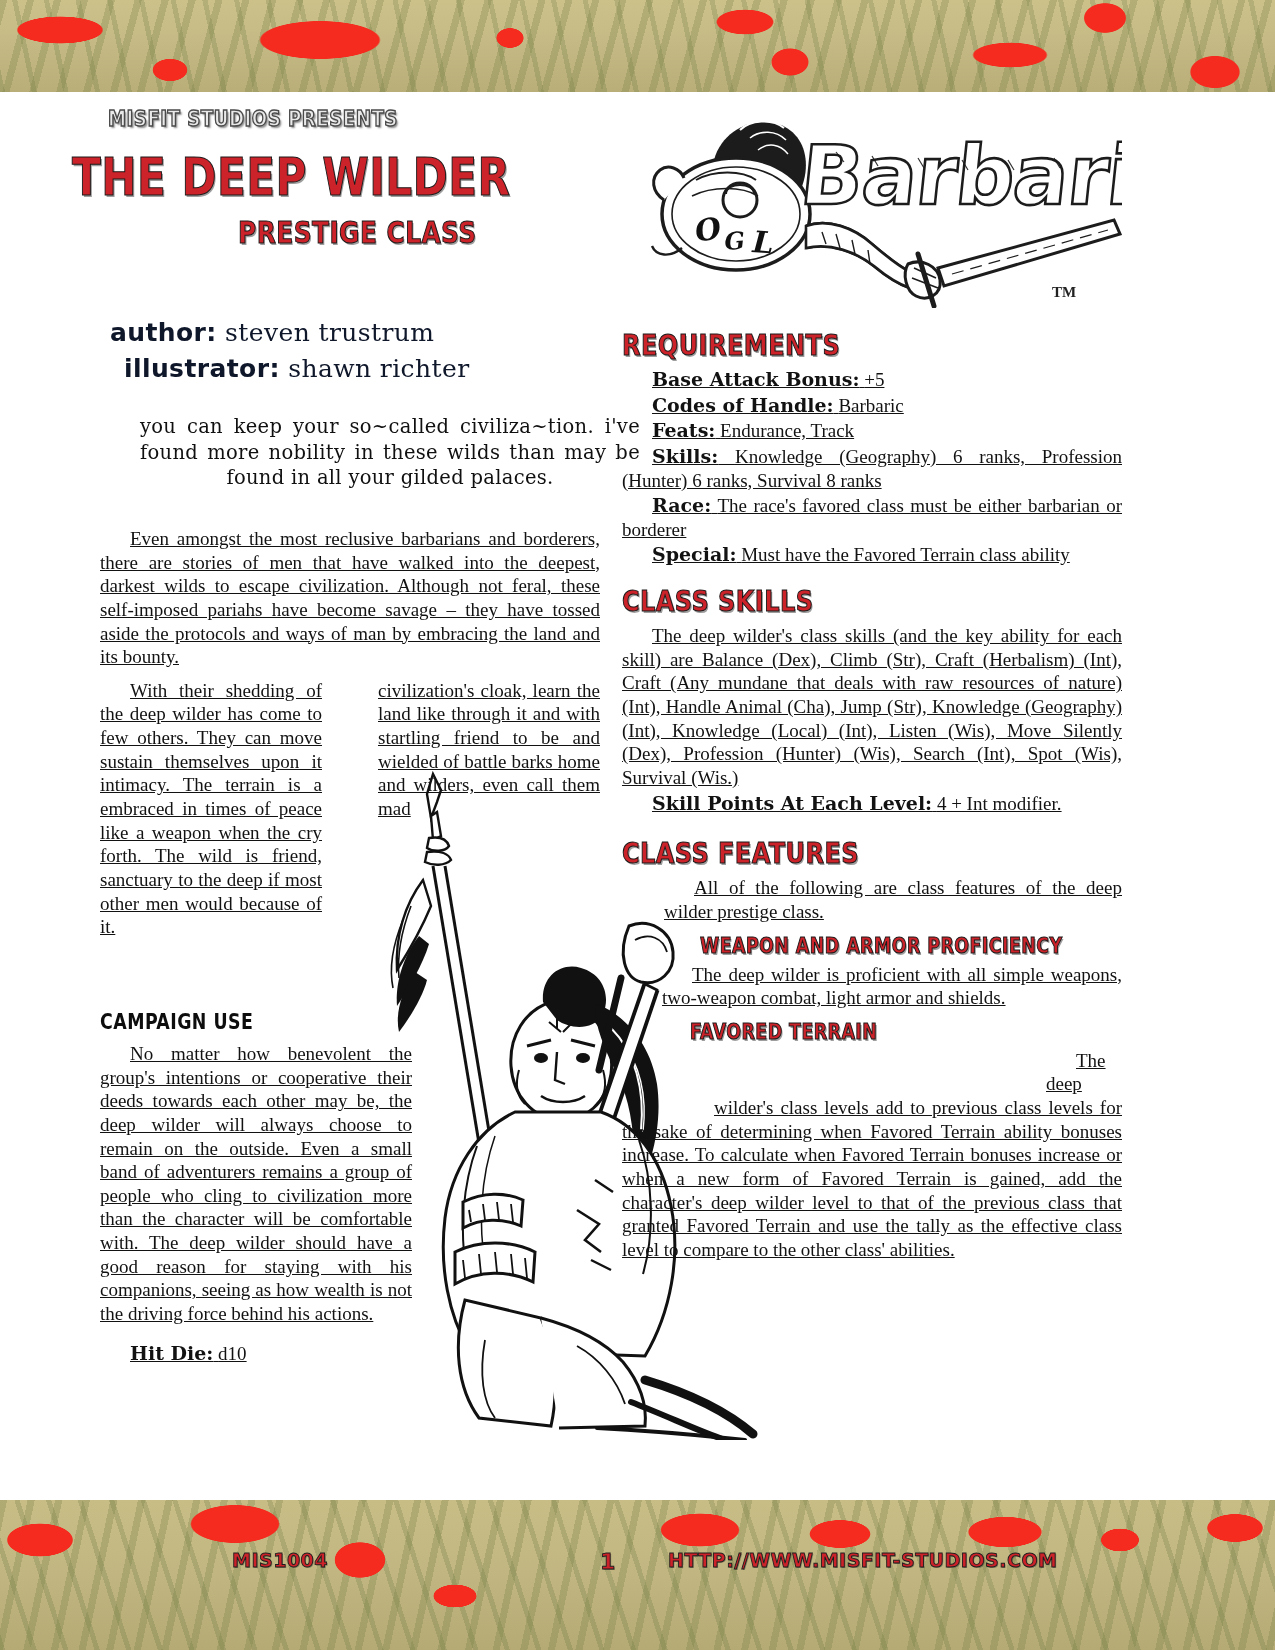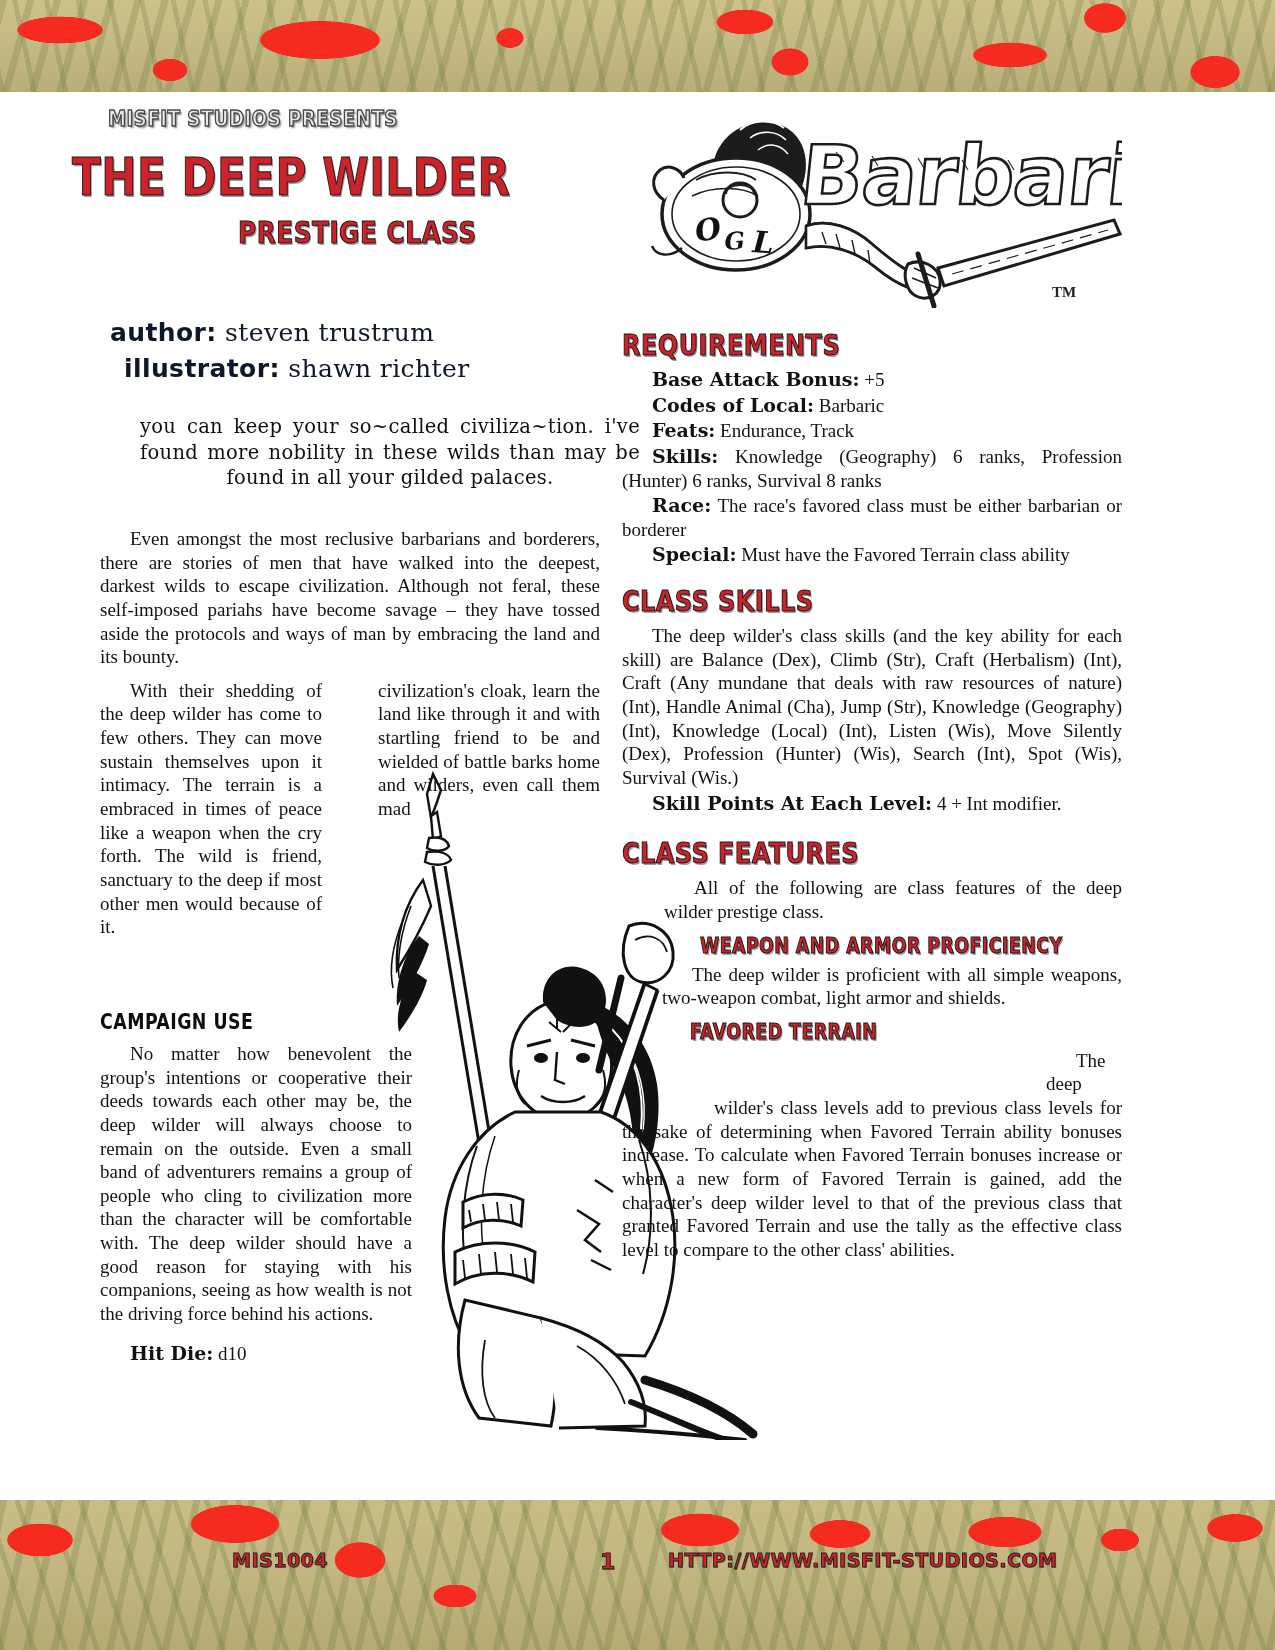--- a/index.html
+++ b/index.html
@@ -114,6 +114,7 @@
     font-size:19px; line-height:1.245;
     color:#121212;
     text-align:justify;
+    text-decoration:underline;
   }
   .body p { margin:0 0 2px 0; text-indent:30px; }
 

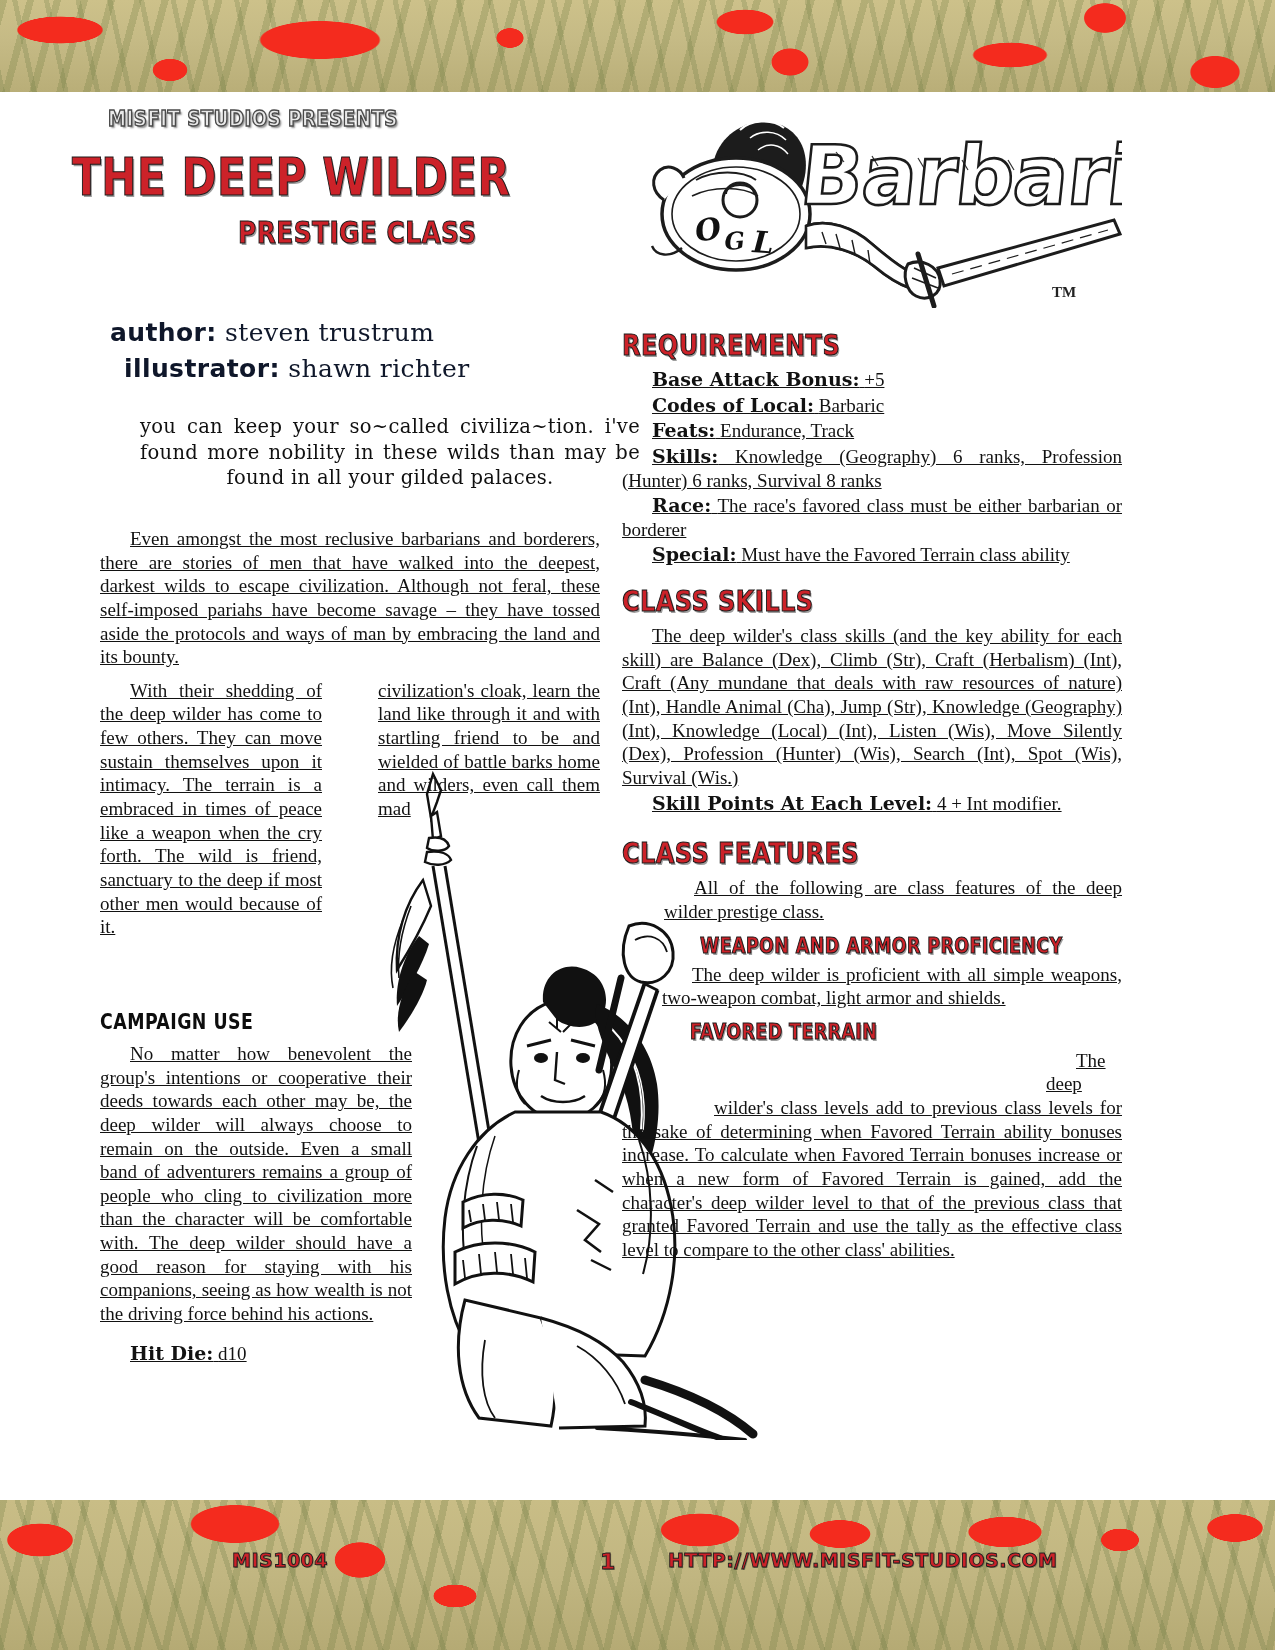--- a/index.html
+++ b/index.html
@@ -333,7 +333,7 @@
       <span>+5</span>
     </p>
     <p class="req">
-      <b>Codes of Local:</b>
+      <b>Codes of Handle:</b>
       <span>Barbaric</span>
     </p>
     <p class="req">

